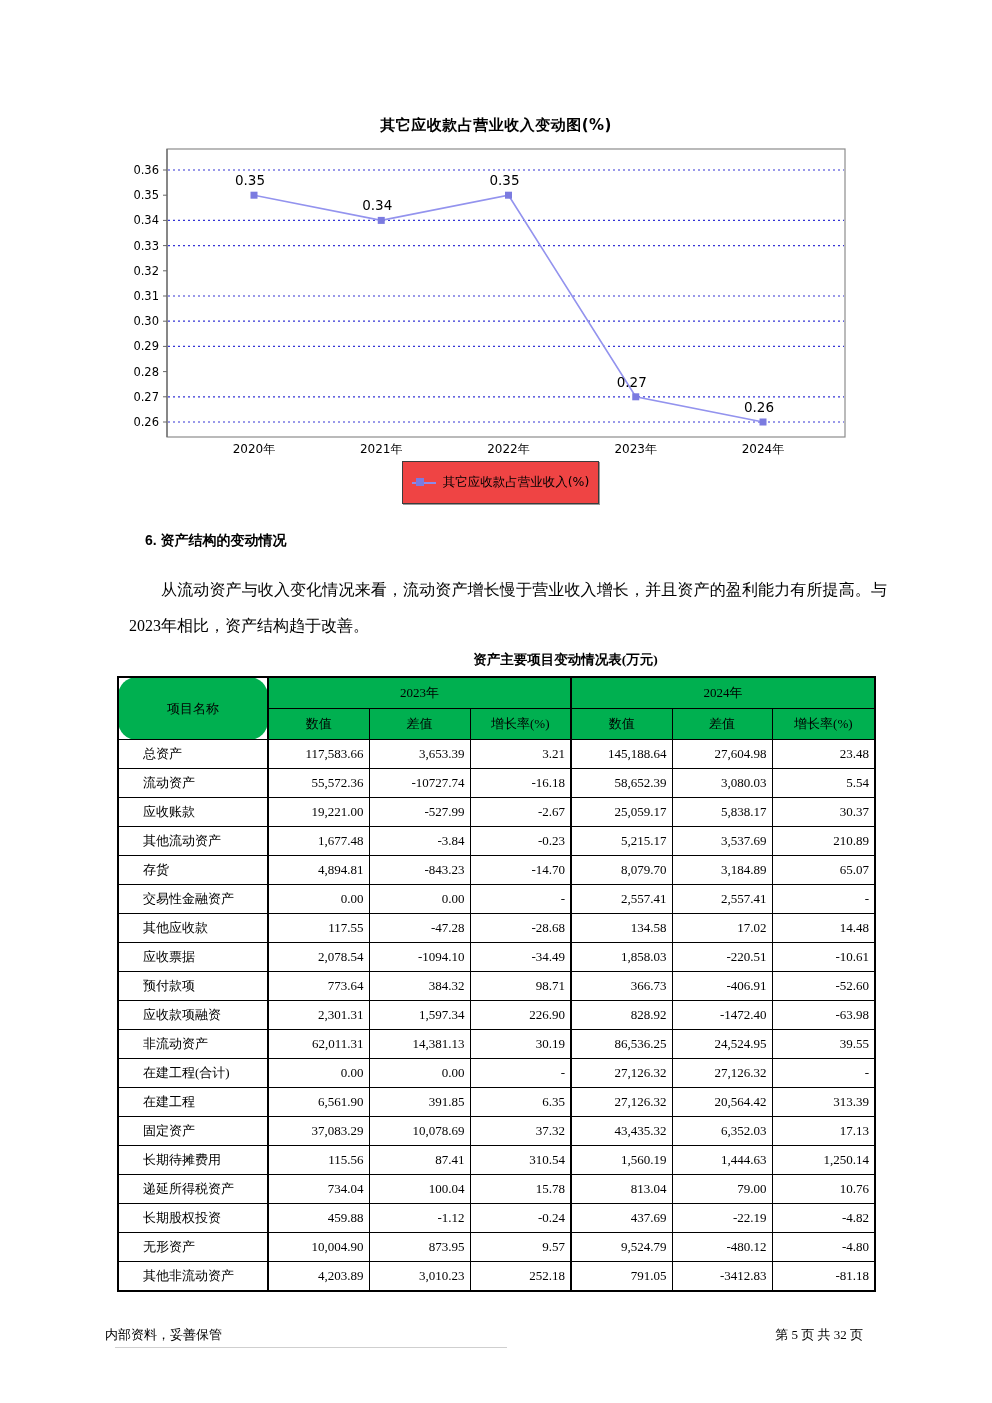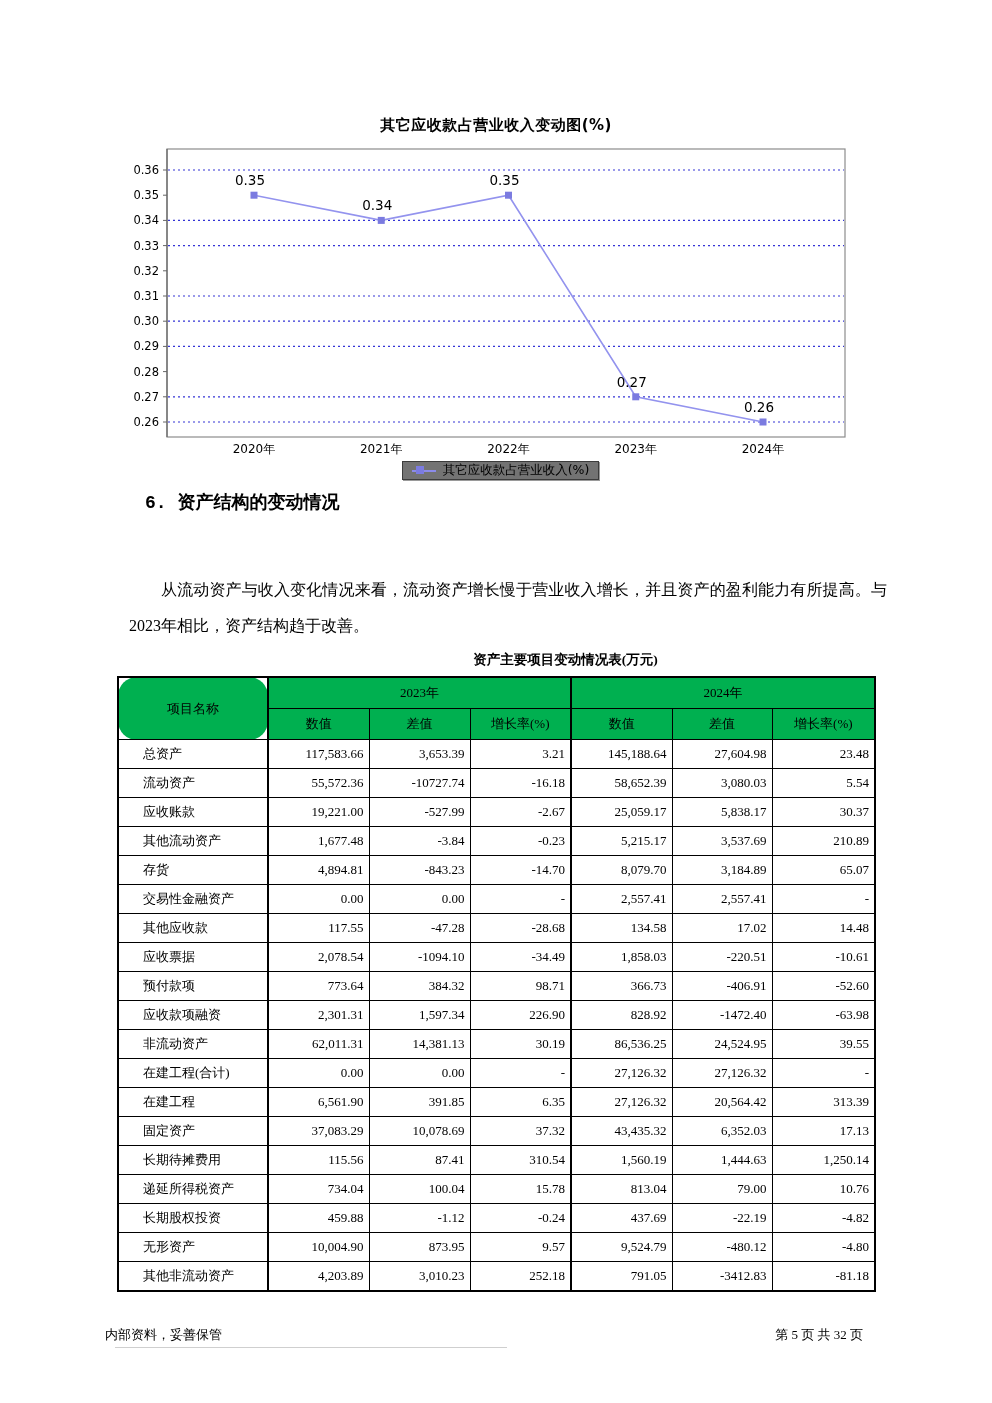--- a/index.html
+++ b/index.html
@@ -21,7 +21,7 @@
   .xtick{font:12px "DejaVu Sans","Liberation Sans",sans-serif;fill:#000;}
   .plabel{font:13.5px "DejaVu Sans","Liberation Sans",sans-serif;fill:#000;text-anchor:middle;}
   .legend{display:inline-flex;align-items:center;gap:7px;margin-top:2px;
-          border:1px solid #3c3c3c;box-shadow:1px 1px 0 #9a9a9a;padding:0 9px;background:#737373;margin-left:9px;}
+          border:1px solid #3c3c3c;box-shadow:1px 1px 0 #9a9a9a;padding:12px 9px;background:#ef4444;margin-left:9px;}
   .legend-marker{position:relative;display:inline-block;width:24px;height:9px;}
   .lm-line{position:absolute;left:0;top:4px;width:24px;height:2px;background:#8b8bea;}
   .lm-sq{position:absolute;left:4px;top:0;width:8px;height:8px;background:#7b7be0;}

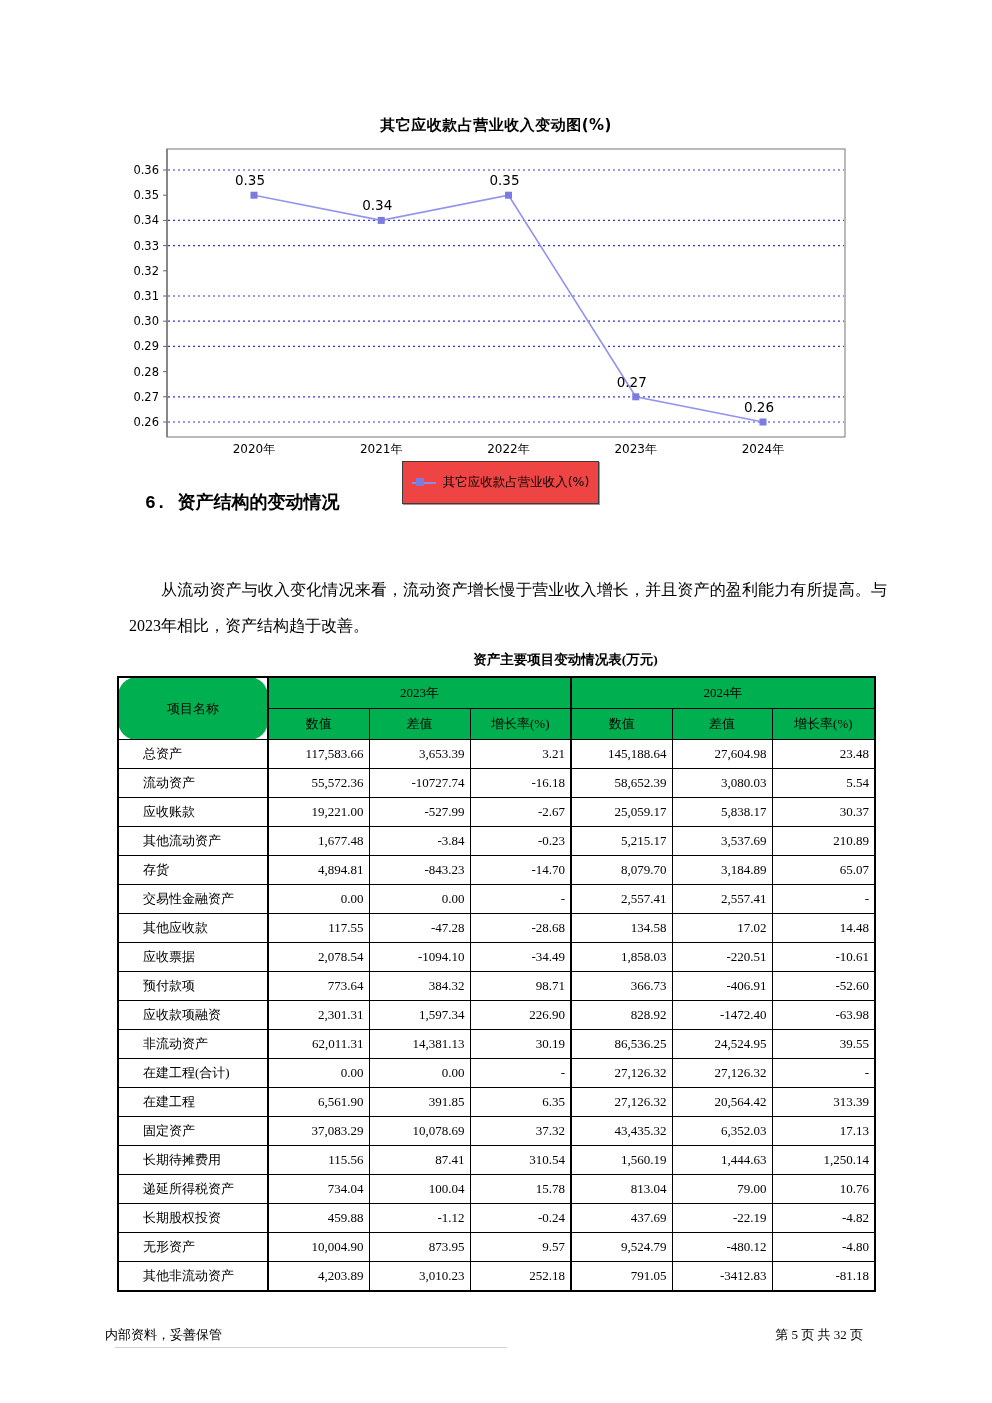--- a/index.html
+++ b/index.html
@@ -28,8 +28,8 @@
   .legend-label{font-family:"DejaVu Sans","Liberation Sans",sans-serif;font-size:12.5px;}
 
   
-  .section-heading{position:absolute;left:145px;top:490px;font-family:Liberation Mono, monospace;
-                   font-weight:bold;font-size:18px;}
+  .section-heading{position:absolute;left:145px;top:532px;font-family:Liberation Sans, sans-serif;
+                   font-weight:bold;font-size:14px;}
   .body-para{position:absolute;left:117px;top:560px;width:758px;margin:12px;font-size:16px;
              line-height:36px;text-indent:2em;text-align:justify;}
 

